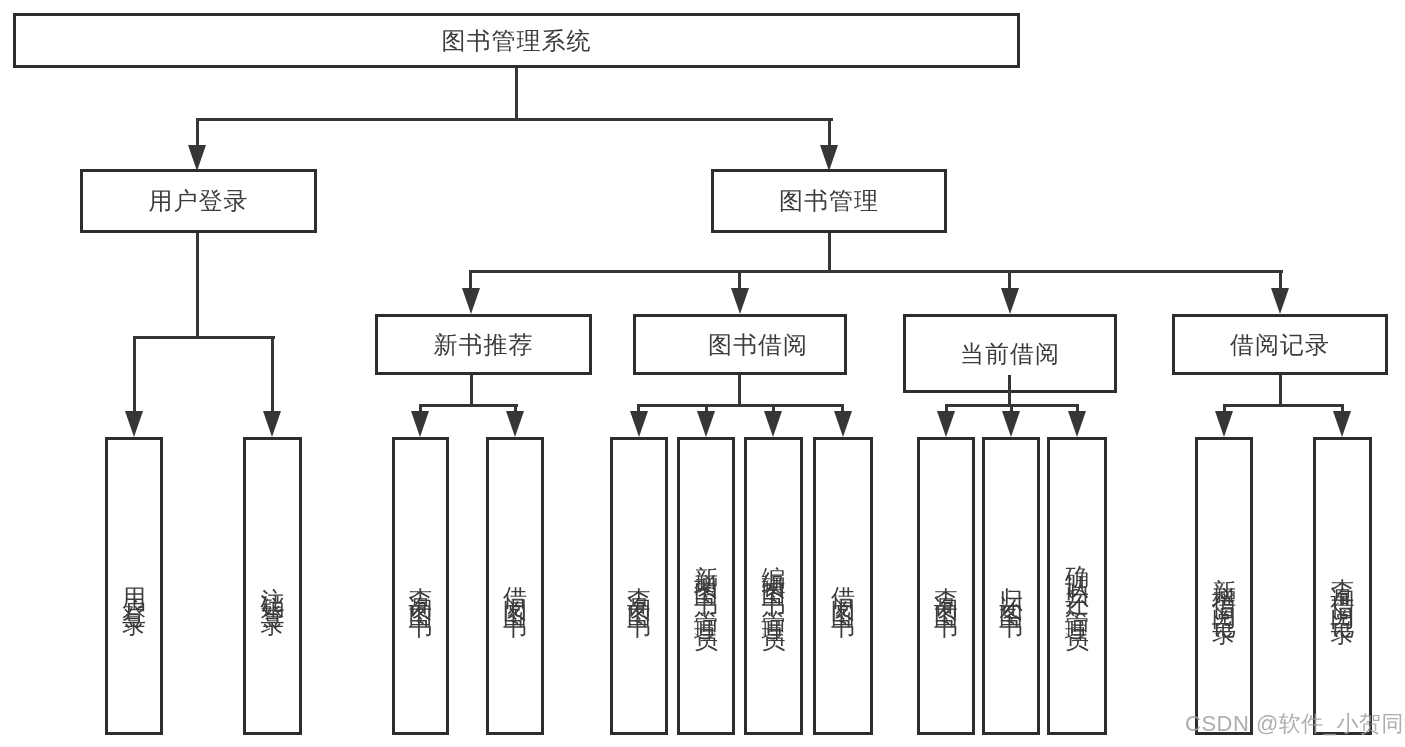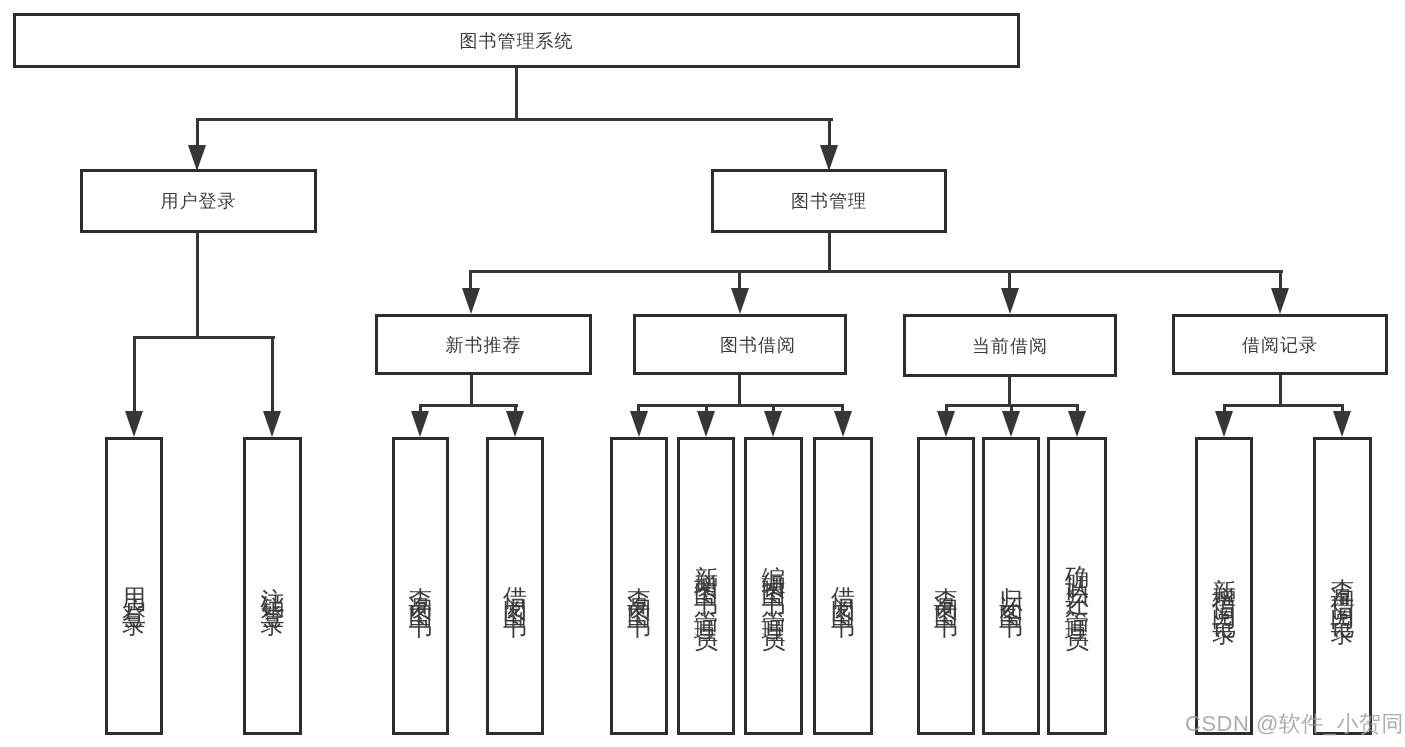--- a/index.html
+++ b/index.html
@@ -22,7 +22,7 @@
     color: #3c3c3c;
   }
   .hlabel {
-    font-size: 18px;
+    font-size: 24px;
     letter-spacing: 1px;
     white-space: nowrap;
     color: #3c3c3c;

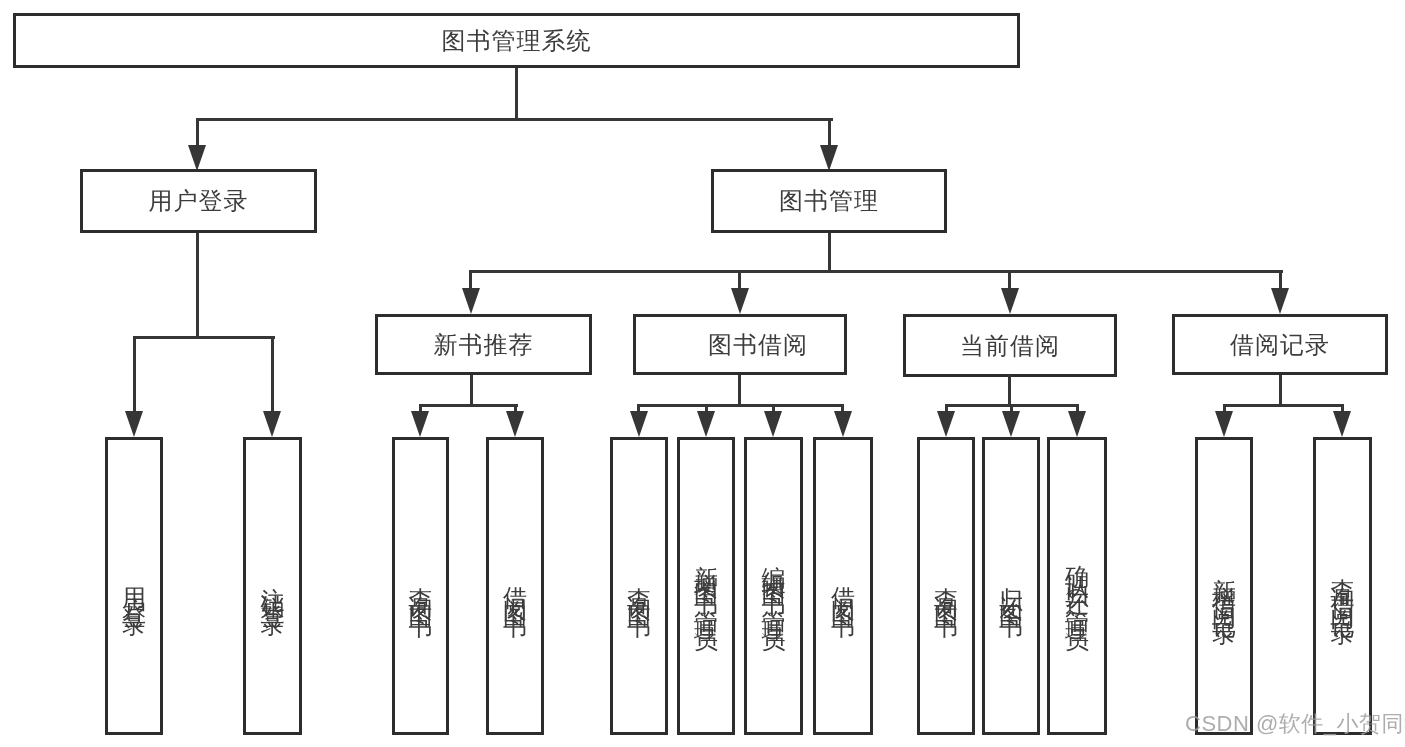--- a/index.html
+++ b/index.html
@@ -103,7 +103,7 @@
   <div class="box" style="left:633px; top:314px; width:214px; height:61px;padding-left:36px;">
     <span class="hlabel">图书借阅</span>
   </div>
-  <div class="box" style="left:903px; top:314px; width:214px; height:63px;">
+  <div class="box" style="left:903px; top:314px; width:214px; height:79px;">
     <span class="hlabel">当前借阅</span>
   </div>
   <div class="box" style="left:1172px; top:314px; width:216px; height:61px;">

